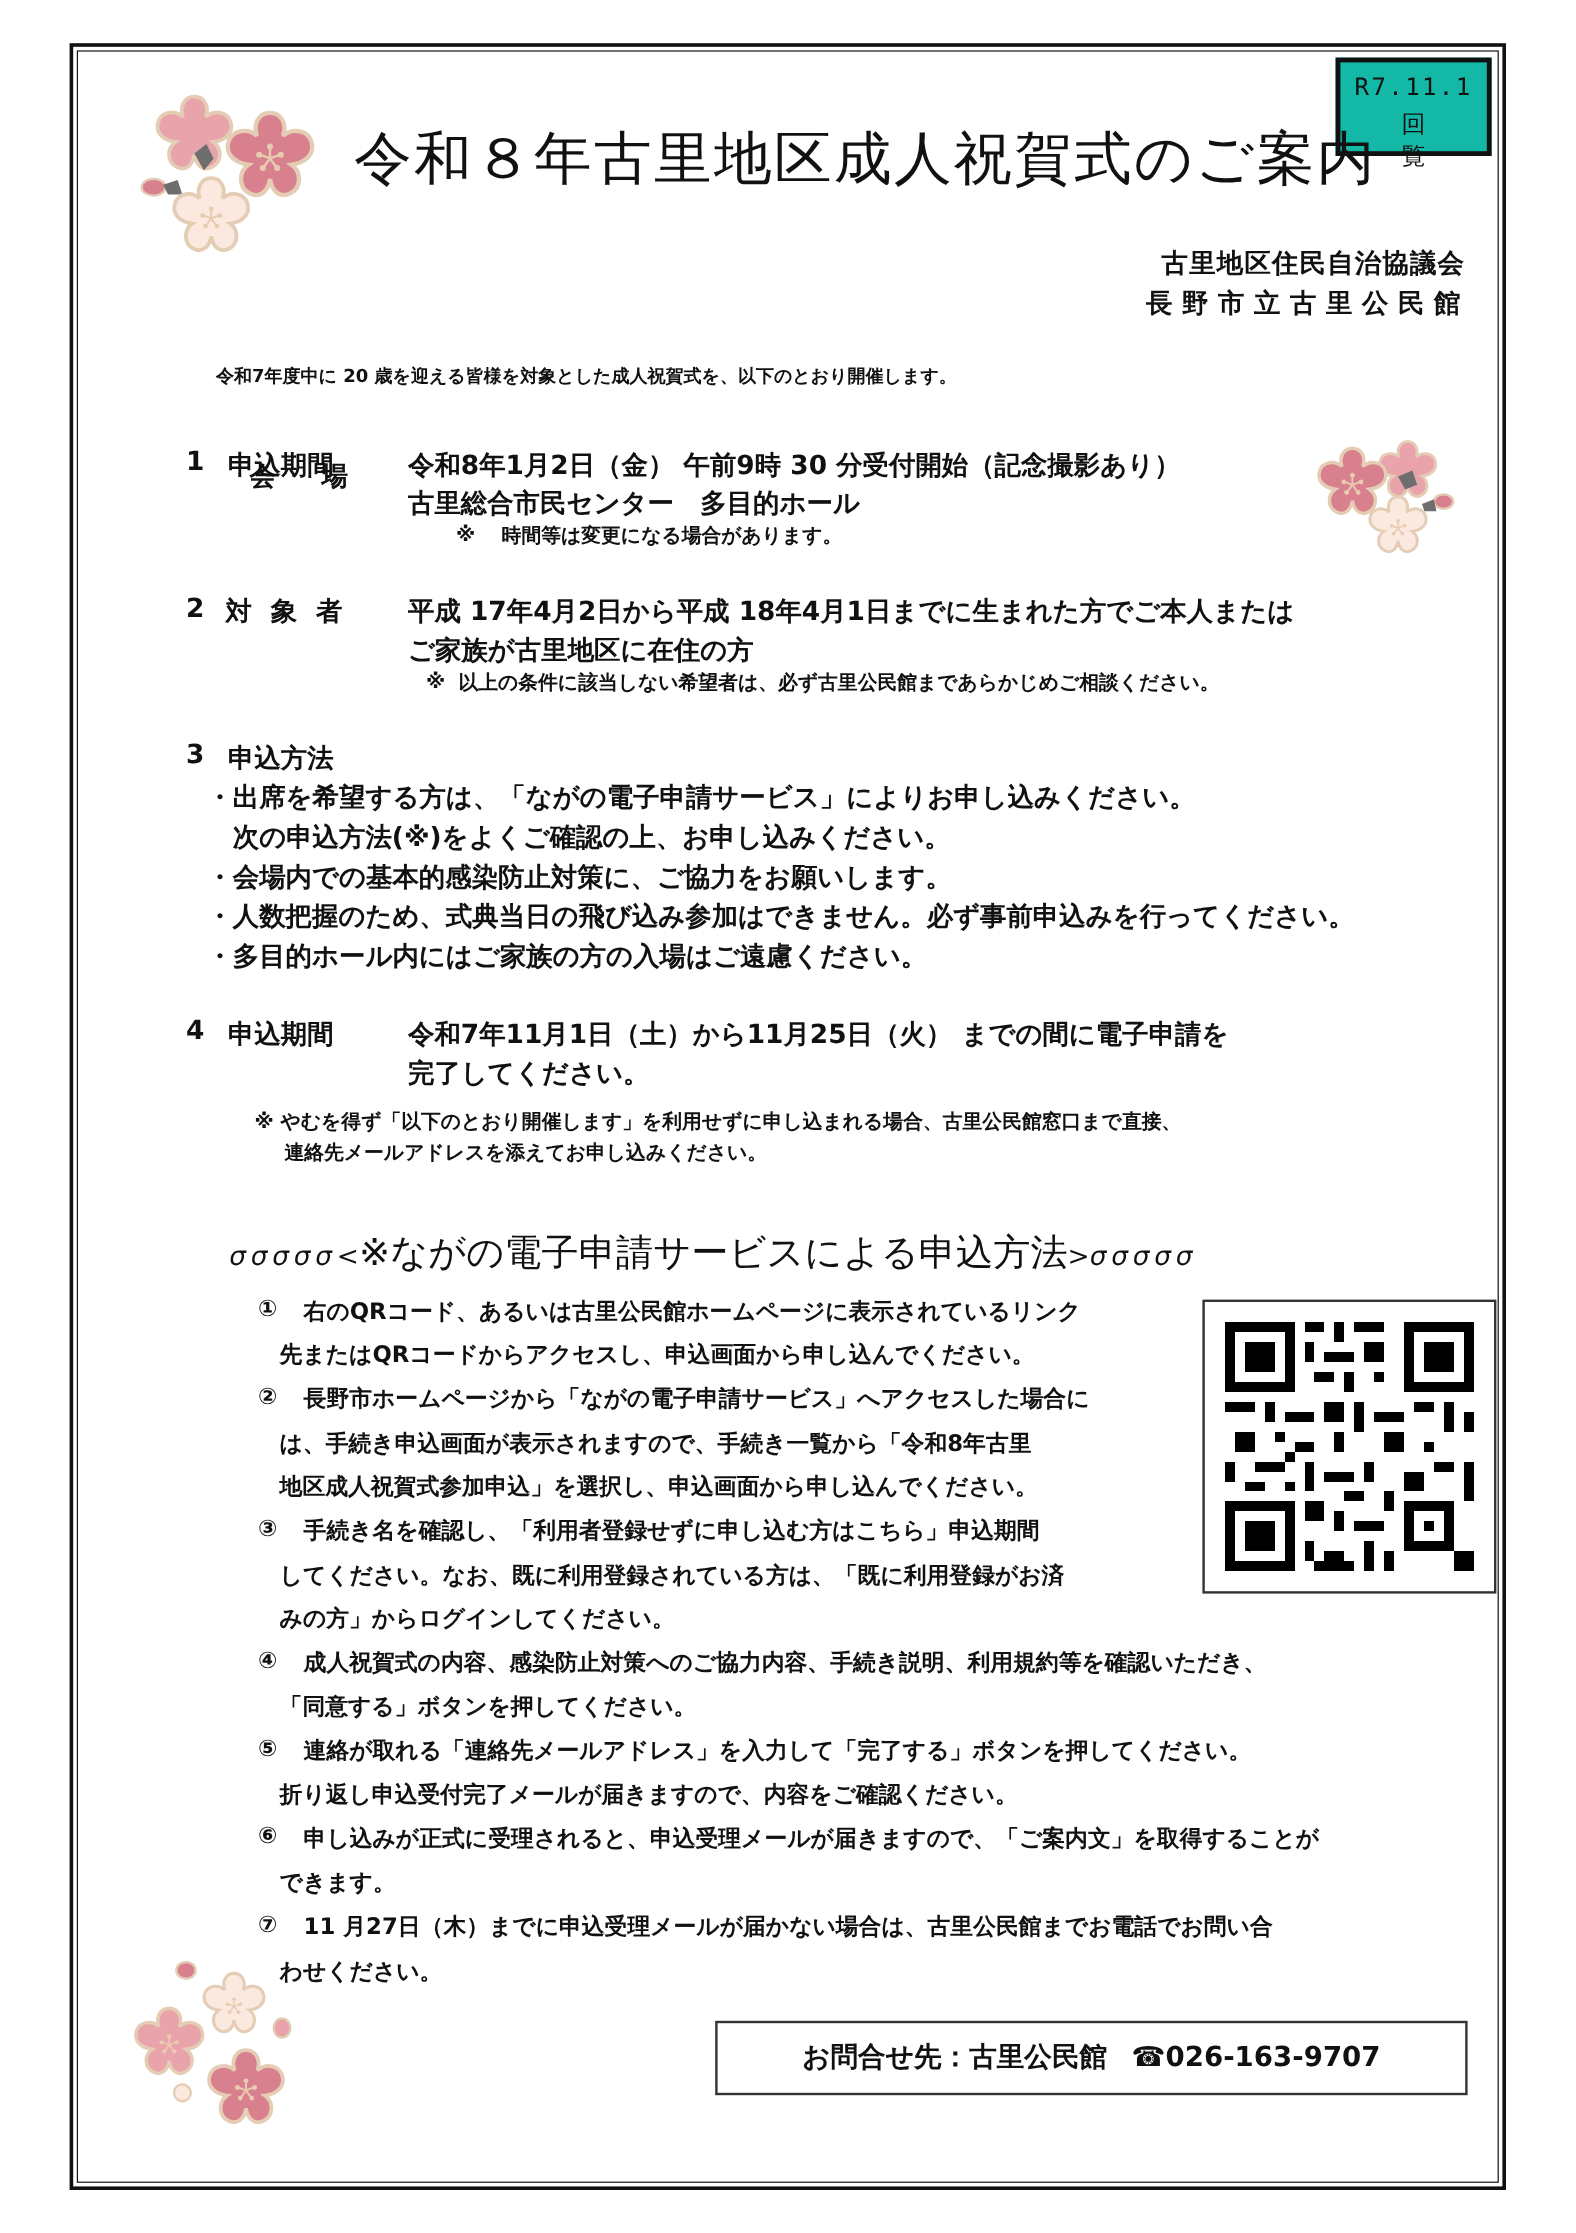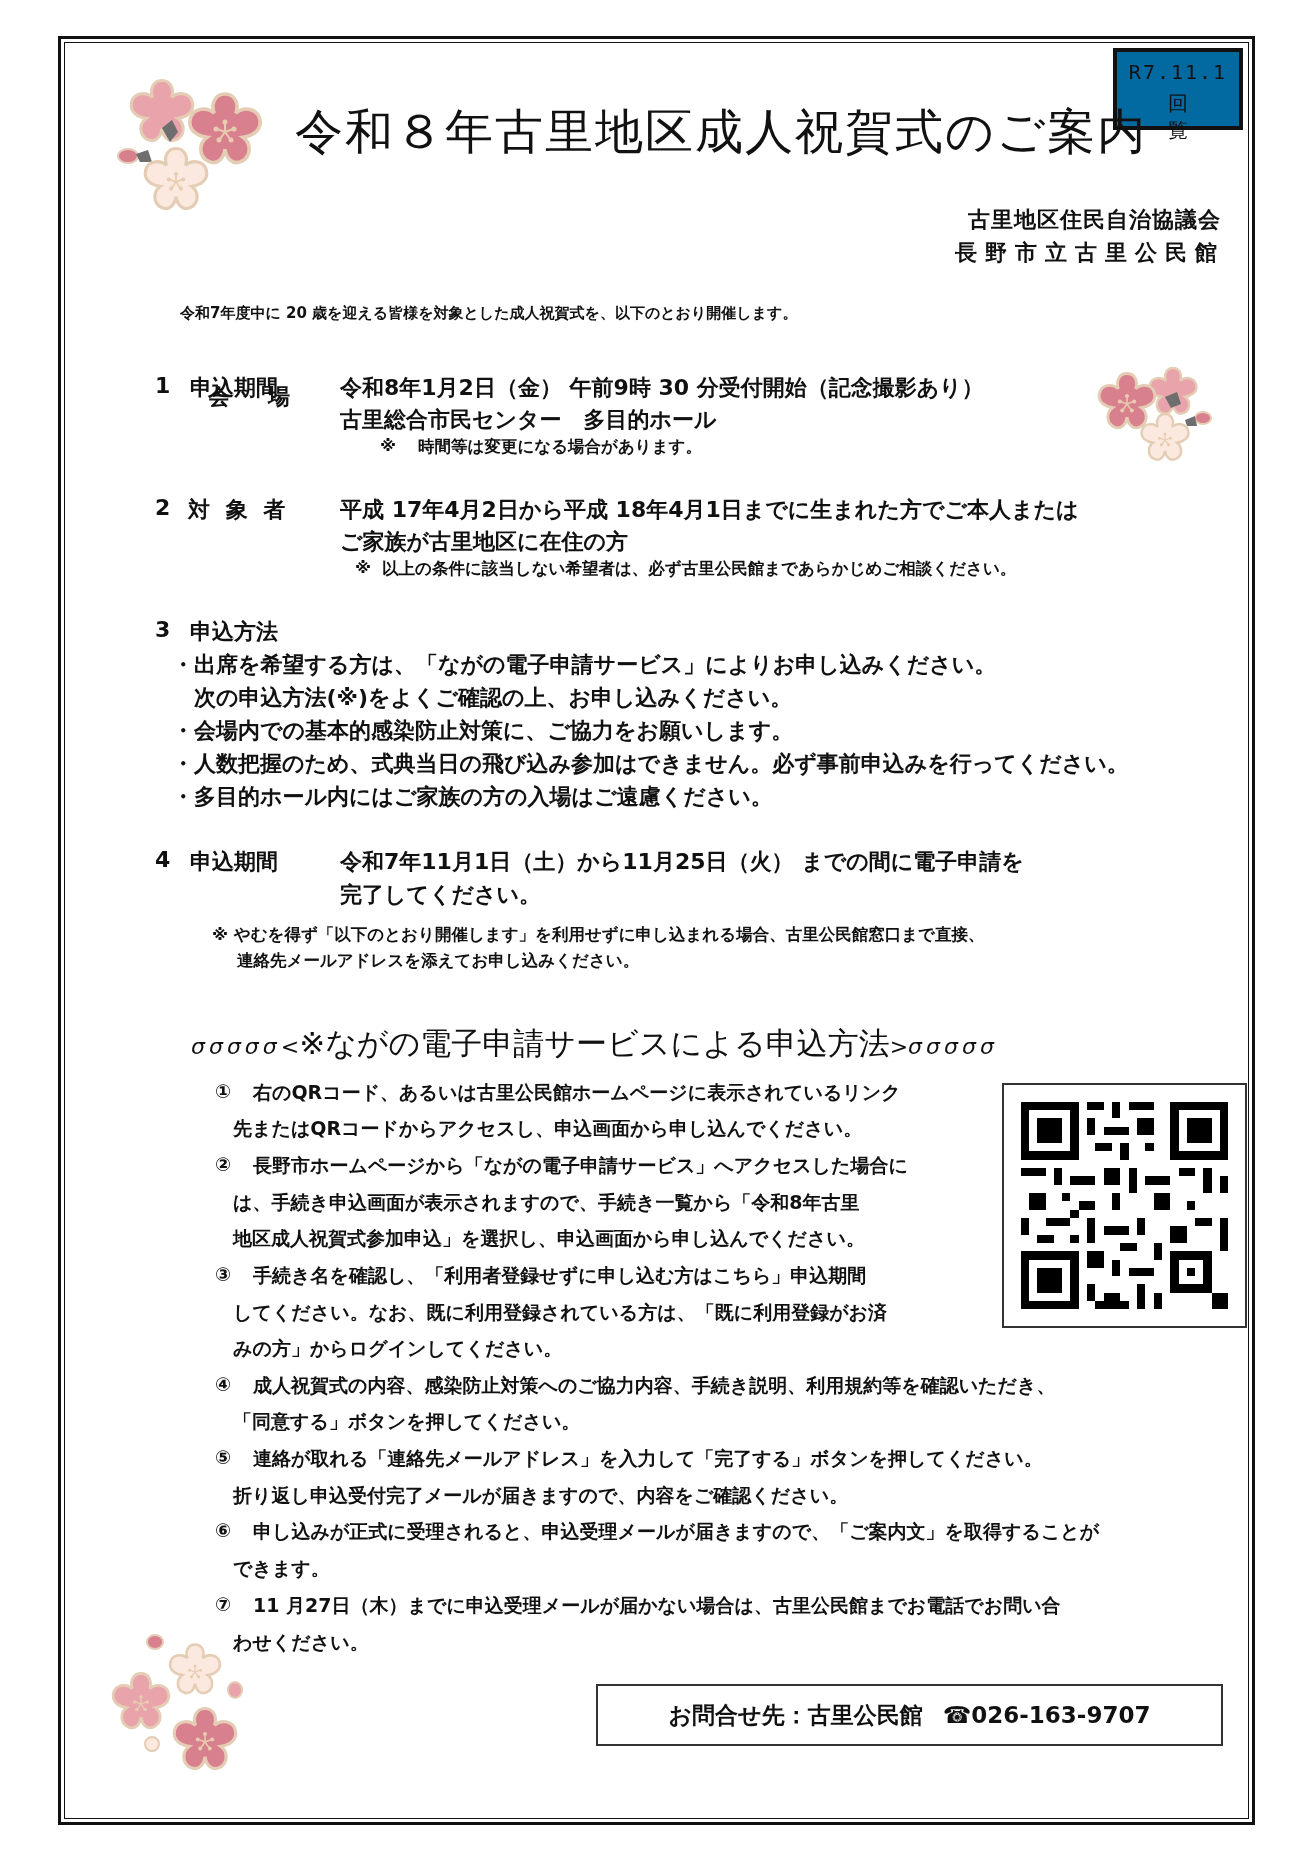--- a/index.html
+++ b/index.html
@@ -17,7 +17,7 @@
   }
   .stamp {
     position: absolute; left: 1113px; top: 48px; width: 130px; height: 82px;
-    border: 4px solid #111; box-sizing: border-box; background: #0369a1;
+    border: 4px solid #111; box-sizing: border-box; background: #14b8a6;
     text-align: center; font-family: "DejaVu Sans Mono", "Liberation Mono", monospace;
   }
   .stamp .l1 { font-size: 20px; letter-spacing: 2px; margin-top: 8px; }

